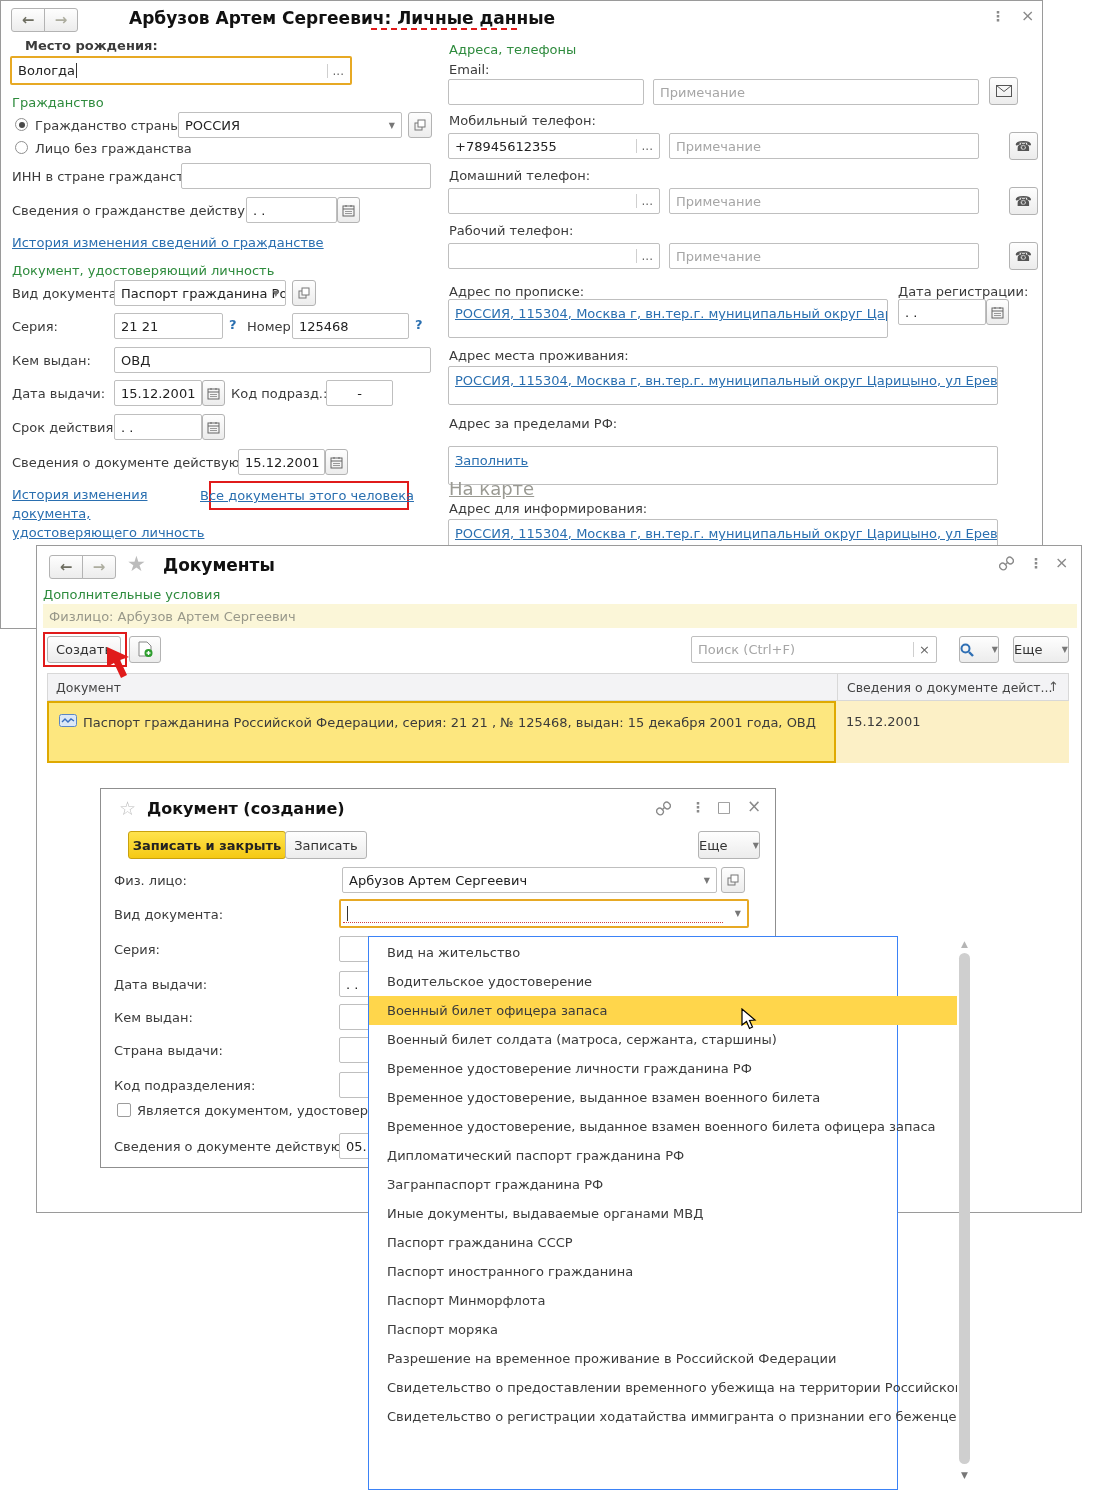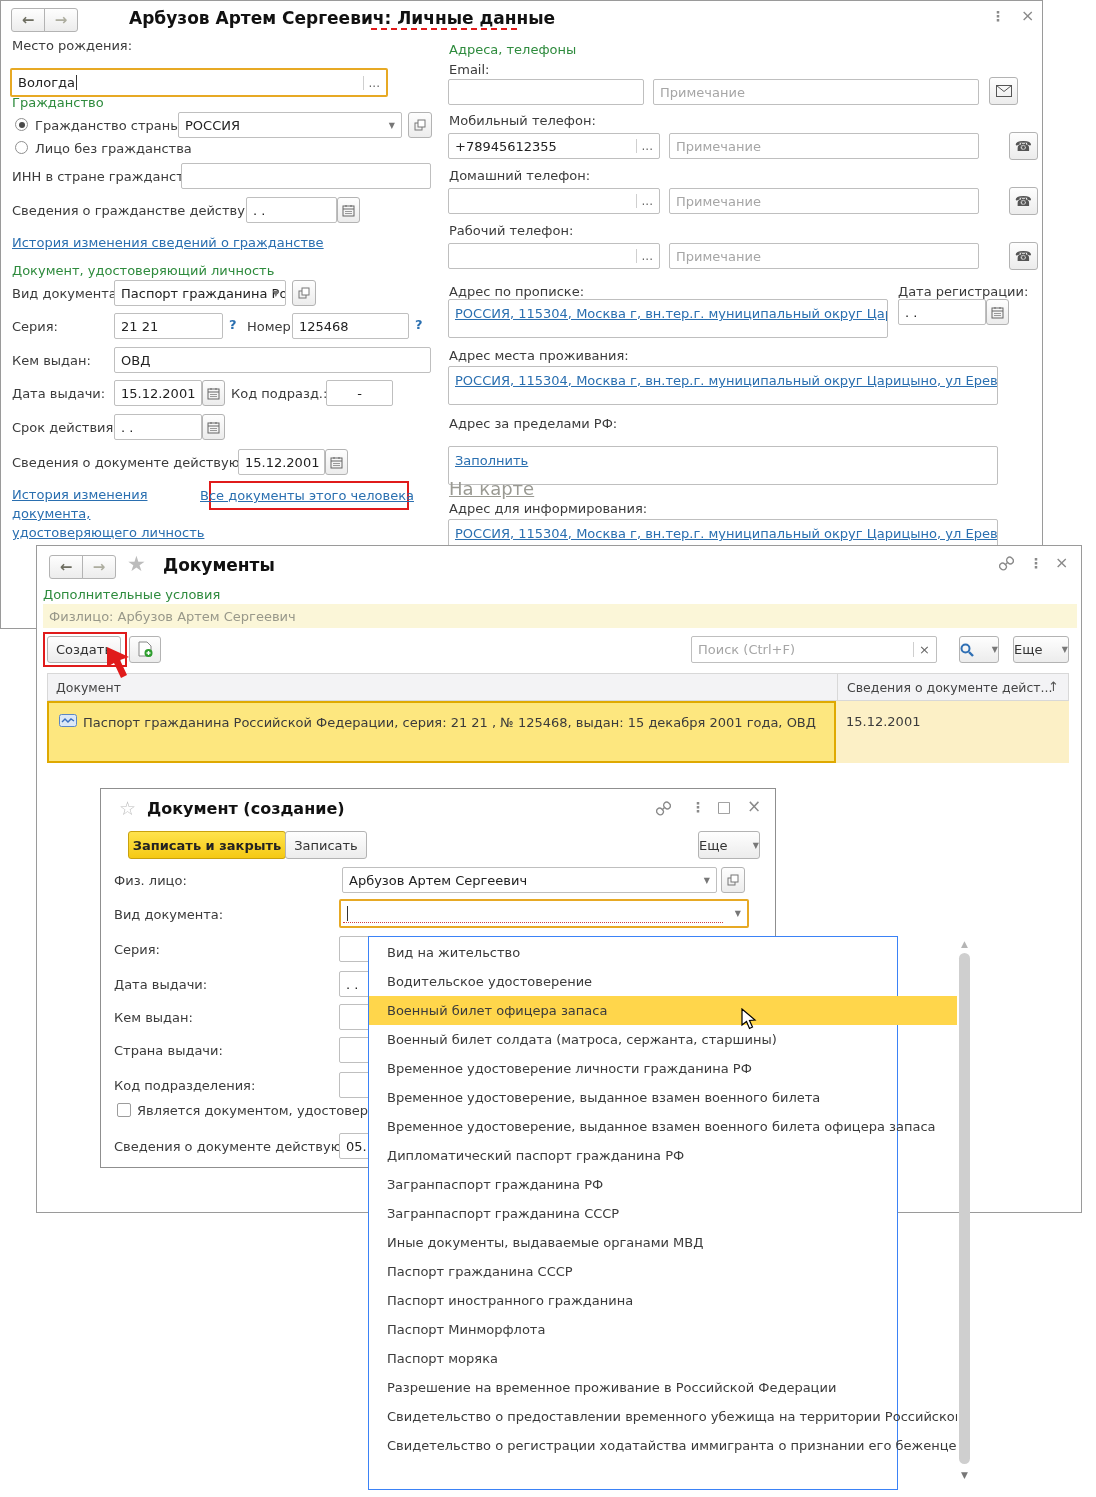--- a/index.html
+++ b/index.html
@@ -50,7 +50,7 @@
   <div class="abs titlebar-ico" style="left:990px;top:7px;font-weight:bold;">⋮</div>
   <div class="abs titlebar-ico" style="left:1020px;top:5px;font-size:16px;">×</div>
 
-  <div class="abs lbl" style="left:11px;top:37px;">Место рождения:</div>
+  <div class="abs lbl" style="left:24px;top:37px;font-weight:bold;">Место рождения:</div>
   <div class="abs input gold" style="left:9px;top:55px;width:378px;height:29px;margin-top:12px;">
     <span>Вологда</span>
       <span style="border-left:1px solid #333;height:15px;margin-left:1px;"></span>

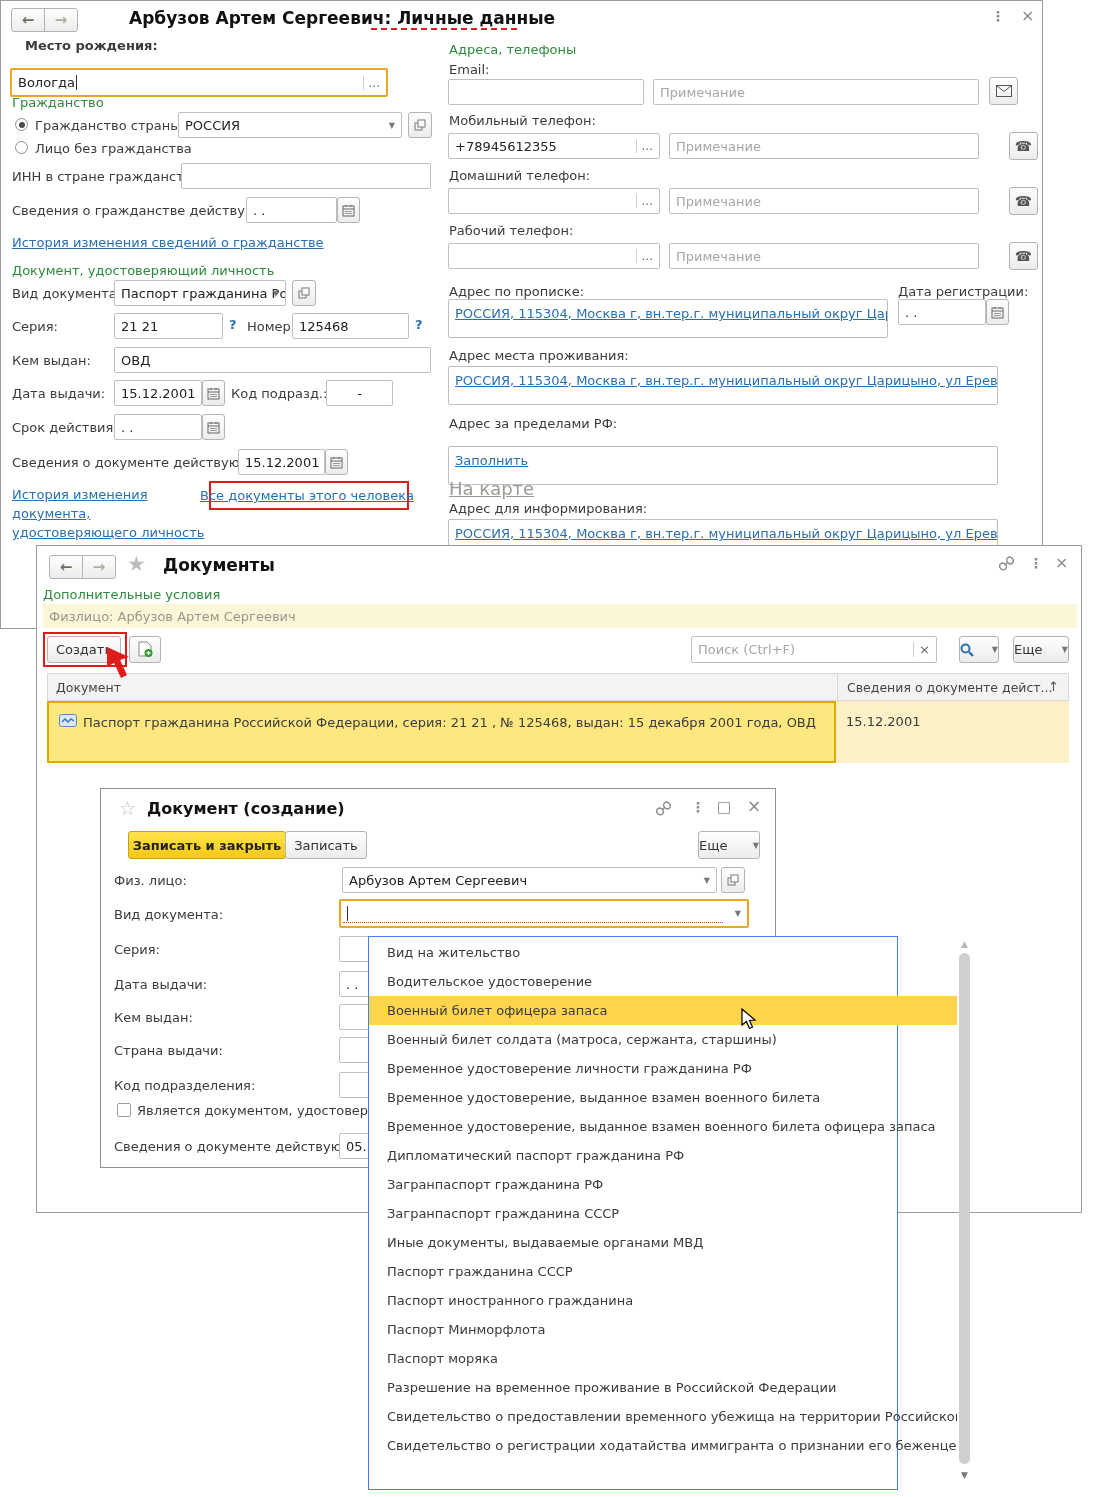--- a/index.html
+++ b/index.html
@@ -51,7 +51,7 @@
   <div class="abs titlebar-ico" style="left:1020px;top:5px;font-size:16px;">×</div>
 
   <div class="abs lbl" style="left:24px;top:37px;font-weight:bold;">Место рождения:</div>
-  <div class="abs input gold" style="left:9px;top:55px;width:378px;height:29px;margin-top:12px;">
+  <div class="abs input gold" style="left:9px;top:55px;width:342px;height:29px;">
     <span>Вологда</span>
       <span style="border-left:1px solid #333;height:15px;margin-left:1px;"></span>
     <span class="dots">...</span>

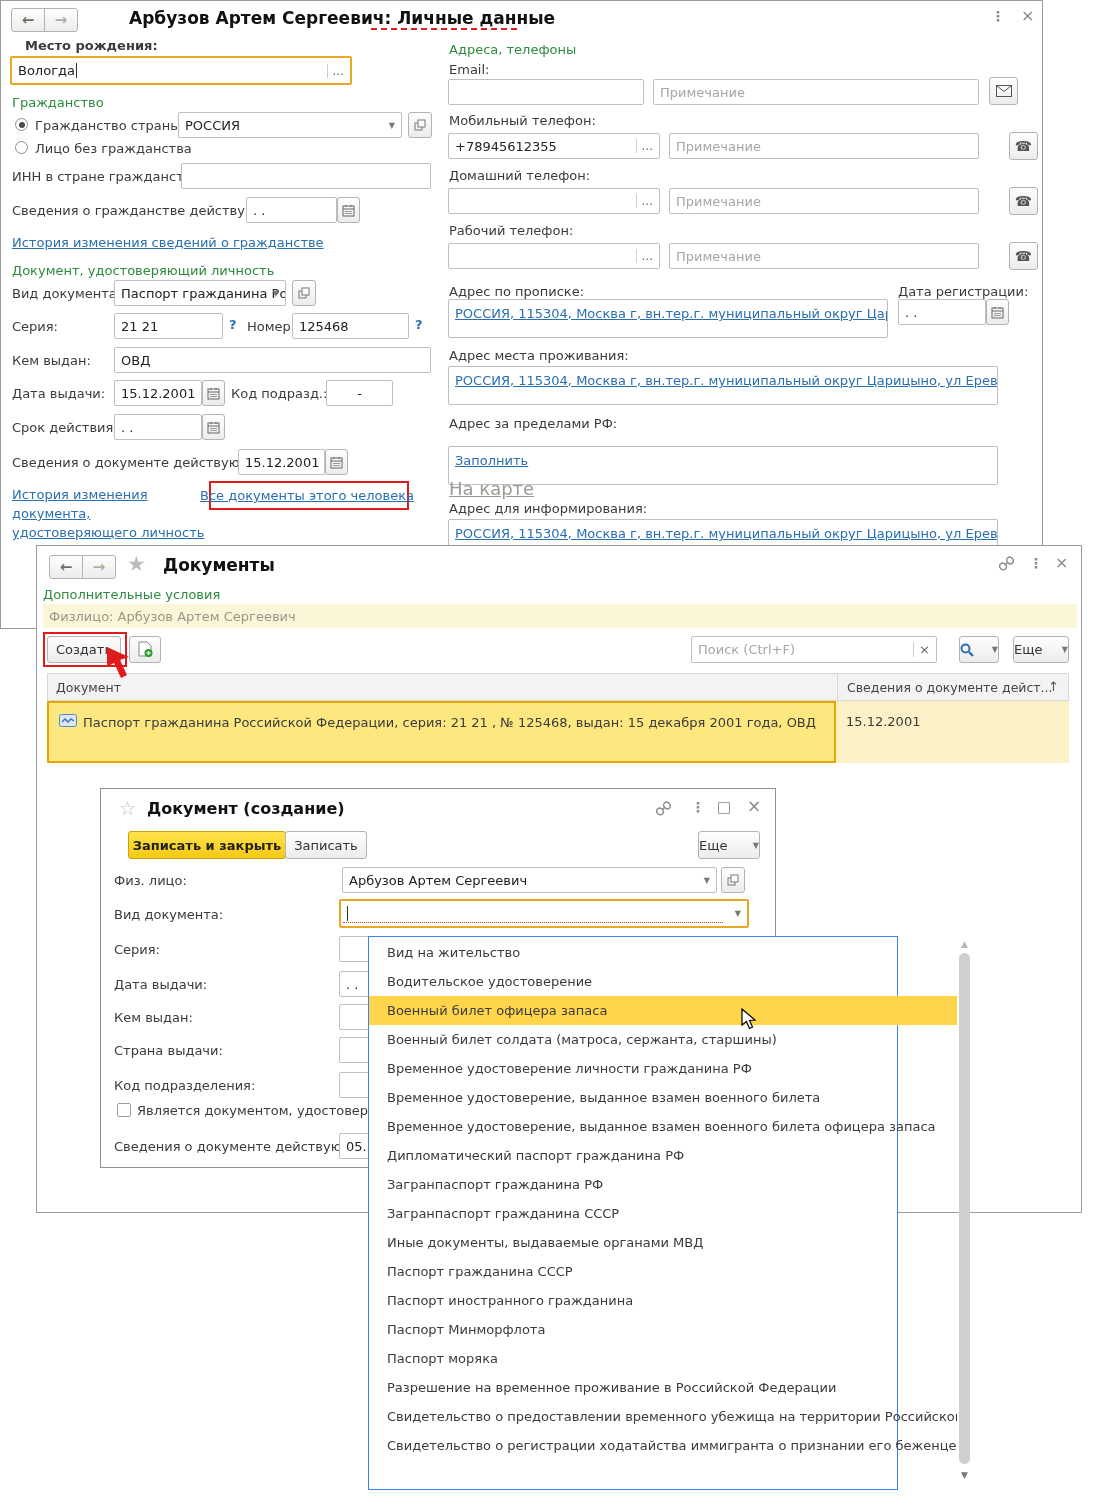--- a/index.html
+++ b/index.html
@@ -394,7 +394,6 @@
       <div class="dd-item">Временное удостоверение, выданное взамен военного билета офицера запаса</div>
       <div class="dd-item">Дипломатический паспорт гражданина РФ</div>
       <div class="dd-item">Загранпаспорт гражданина РФ</div>
-      <div class="dd-item">Загранпаспорт гражданина СССР</div>
       <div class="dd-item">Иные документы, выдаваемые органами МВД</div>
       <div class="dd-item">Паспорт гражданина СССР</div>
       <div class="dd-item">Паспорт иностранного гражданина</div>

